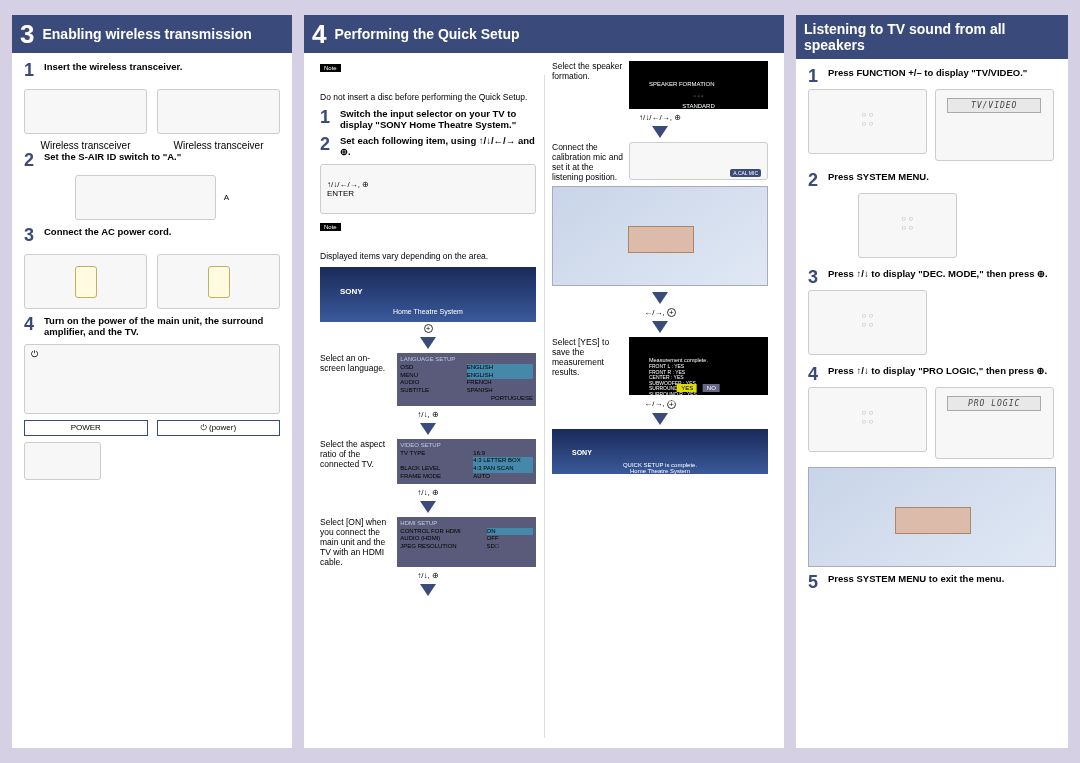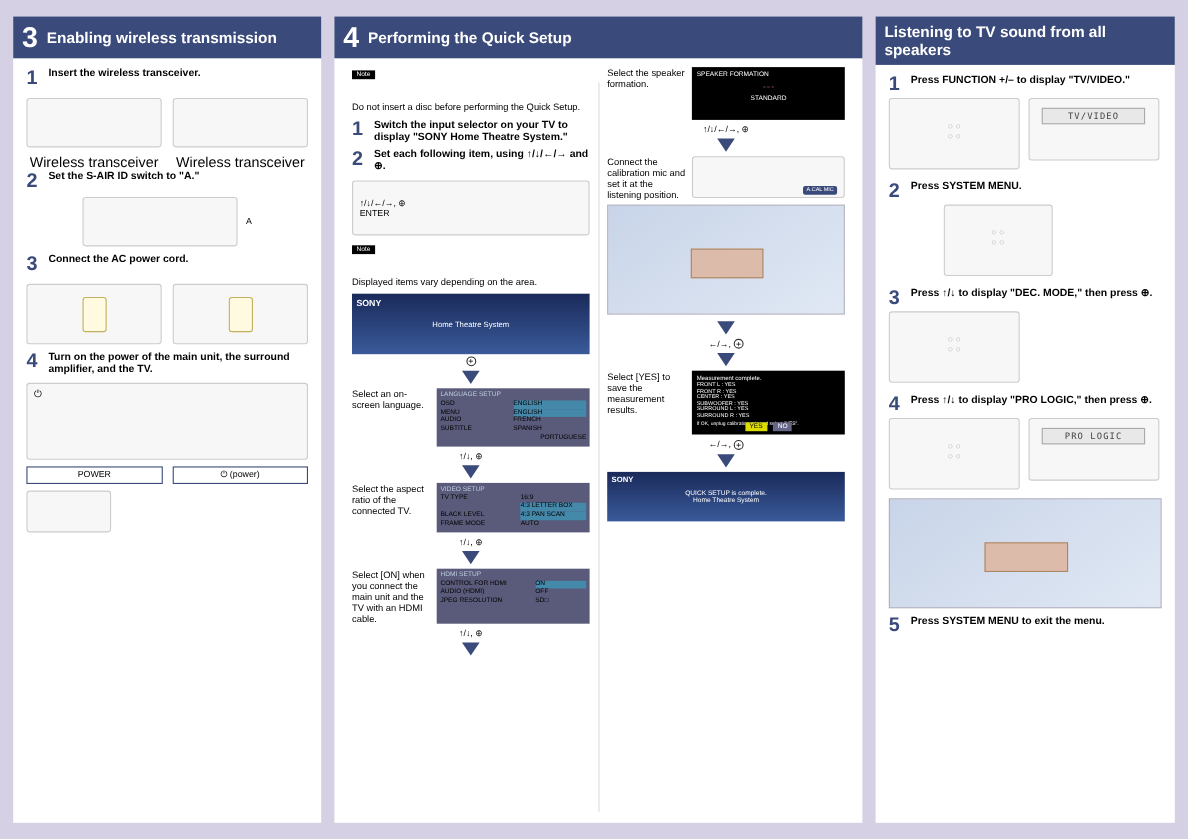--- a/index.html
+++ b/index.html
@@ -176,7 +176,7 @@
   }
   .device-illus {
     width: 48%;
-    height: 57px;
+    height: 72px;
     border: 1px solid #ccc;
     background: #f7f7f7;
     border-radius: 3px;
@@ -188,6 +188,7 @@
     text-align: center;
     padding-top: 20px;
     position: relative;
+    font-style: italic;
   }
   .display-text {
     position: absolute;

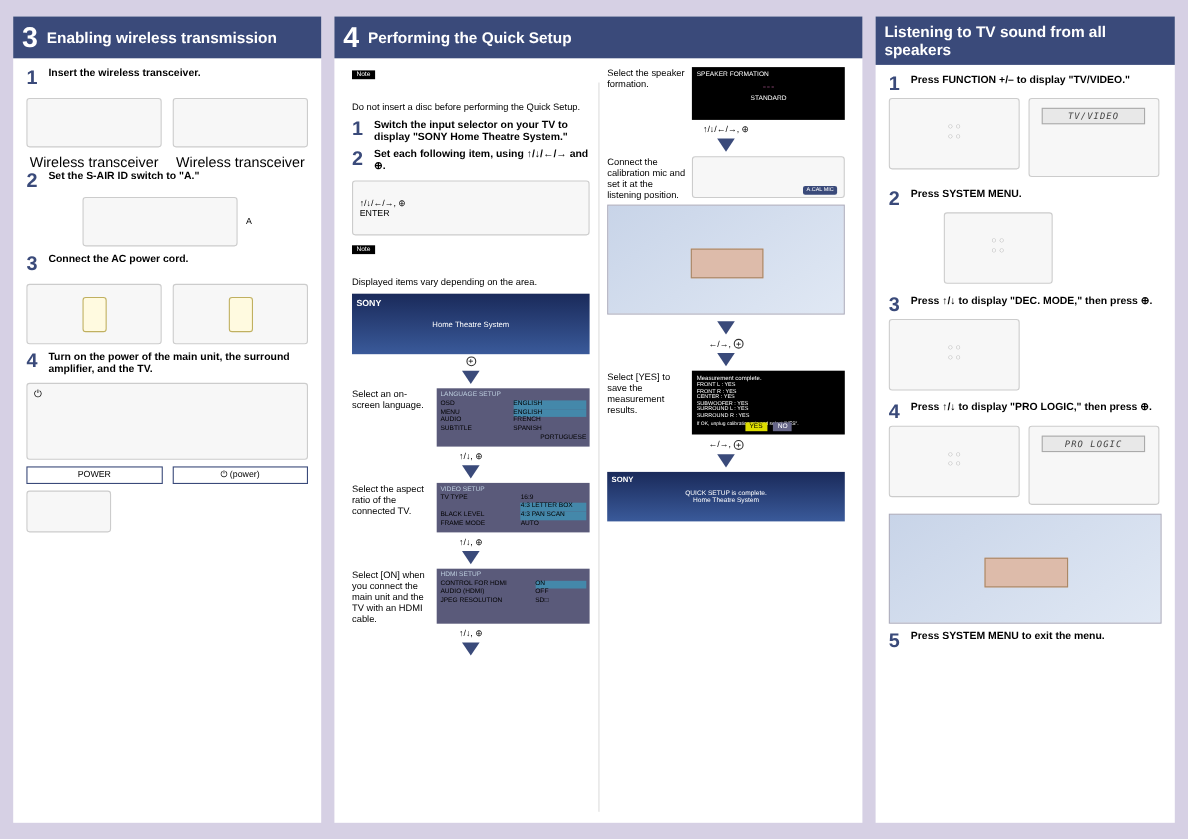--- a/index.html
+++ b/index.html
@@ -99,7 +99,7 @@
   }
   .two-col > * { flex: 1; }
   .caption {
-    font-size: 13px;
+    font-size: 10px;
     text-align: center;
     margin-top: 2px;
   }

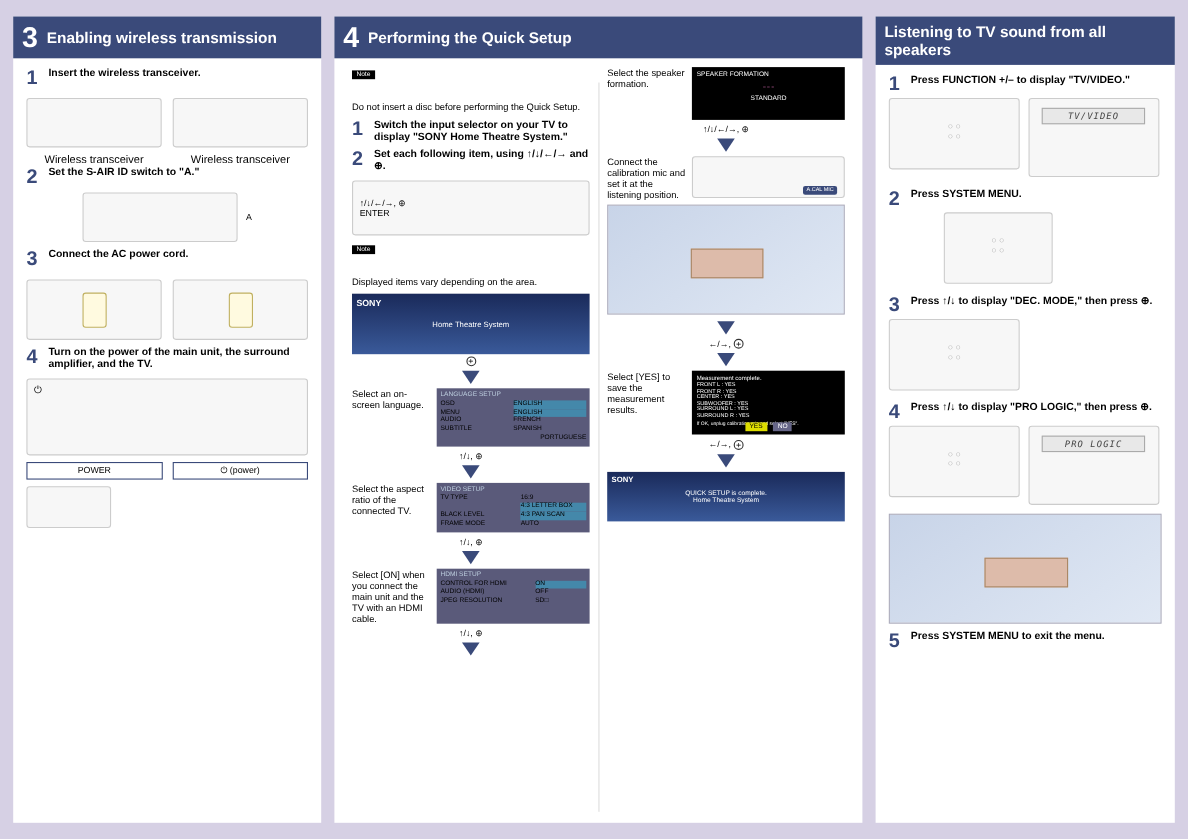--- a/index.html
+++ b/index.html
@@ -122,7 +122,7 @@
     width: 100%;
     color: #fff;
     font-size: 6px;
-    padding: 4px;
+    padding: 20px;
     position: relative;
   }
   .screen.dark {

